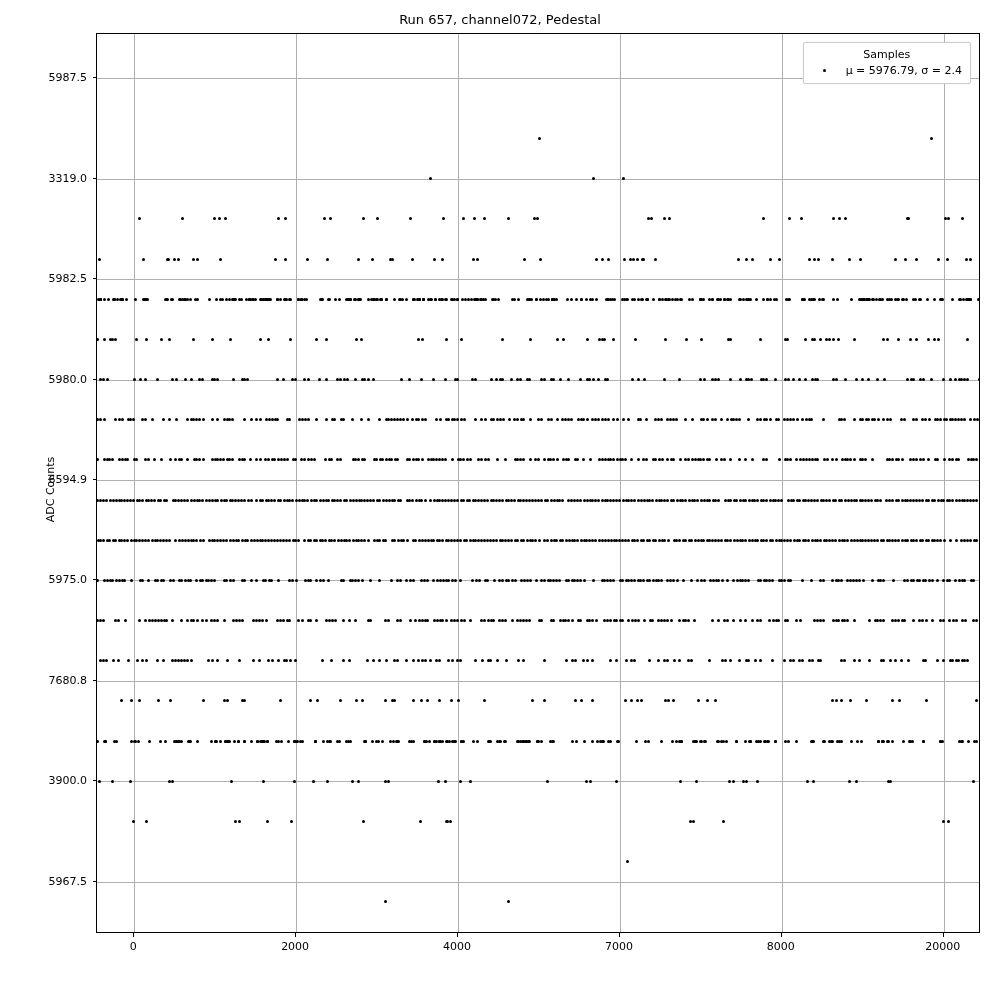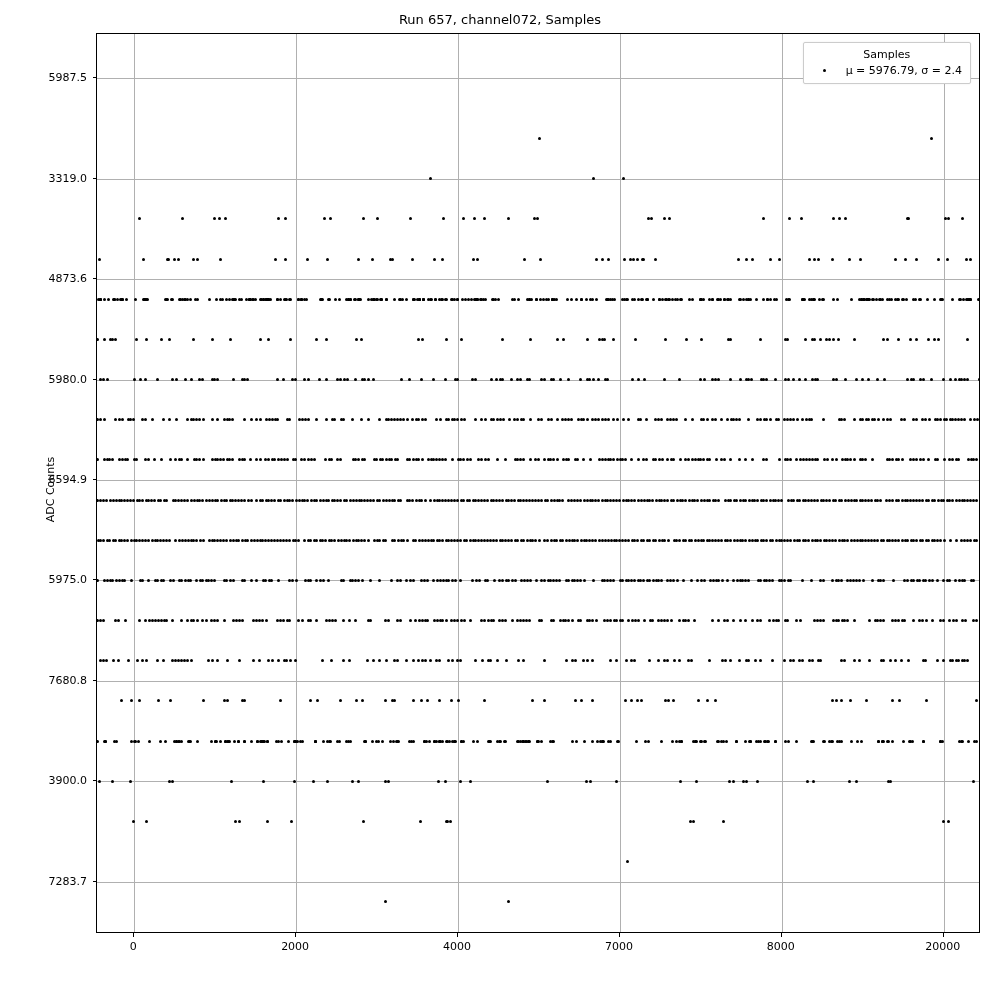--- a/index.html
+++ b/index.html
@@ -148,7 +148,7 @@
 
 <div id="figure">
 
-  <div id="plot-title">Run 657, channel072, Samples</div>
+  <div id="plot-title">Run 657, channel072, Pedestal</div>
 
   <div id="axes">
     <div id="gridlines">

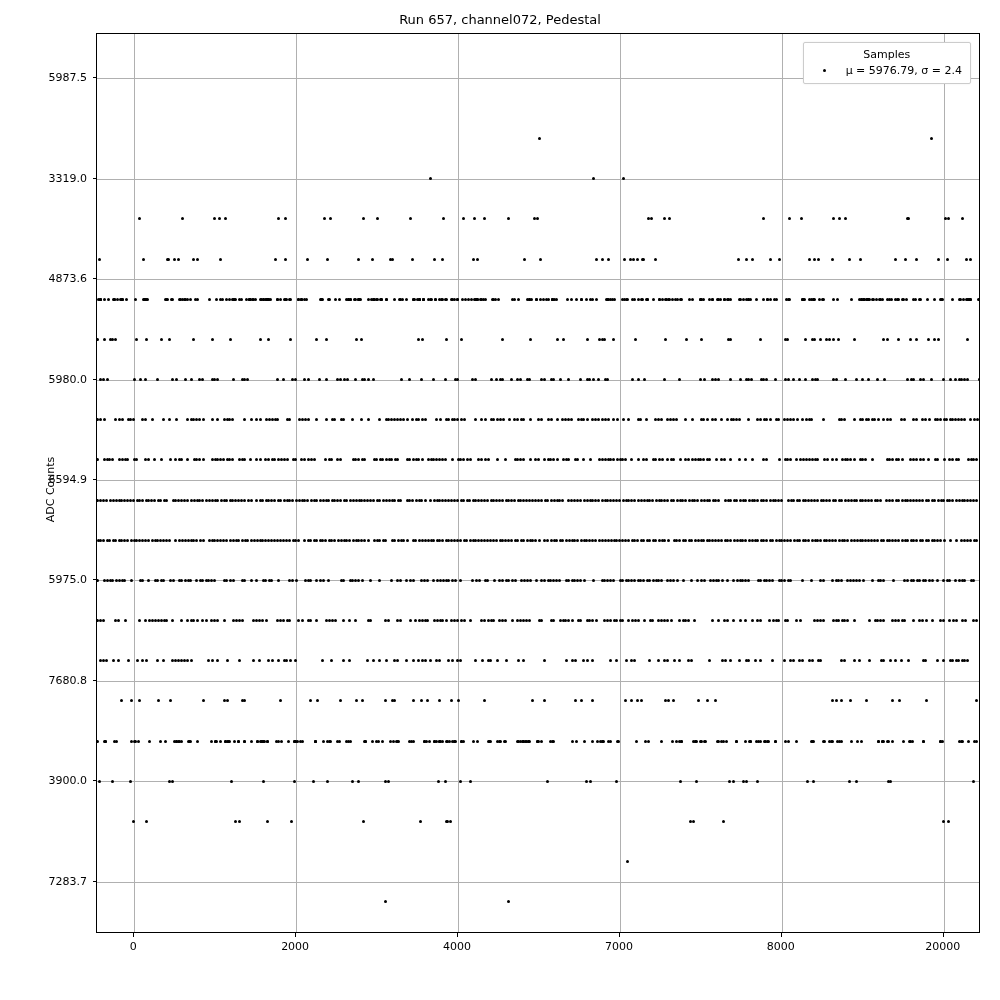--- a/index.html
+++ b/index.html
@@ -2593,7 +2593,7 @@
       <div class="tick-h" style="top: 378.54px;"></div>
       <div class="yticklabel" style="top: 378.54px;">5980.0</div>
       <div class="tick-h" style="top: 278.09px;"></div>
-      <div class="yticklabel" style="top: 278.09px;">4873.6</div>
+      <div class="yticklabel" style="top: 278.09px;">5982.5</div>
       <div class="tick-h" style="top: 177.64px;"></div>
       <div class="yticklabel" style="top: 177.64px;">3319.0</div>
       <div class="tick-h" style="top: 77.2px;"></div>

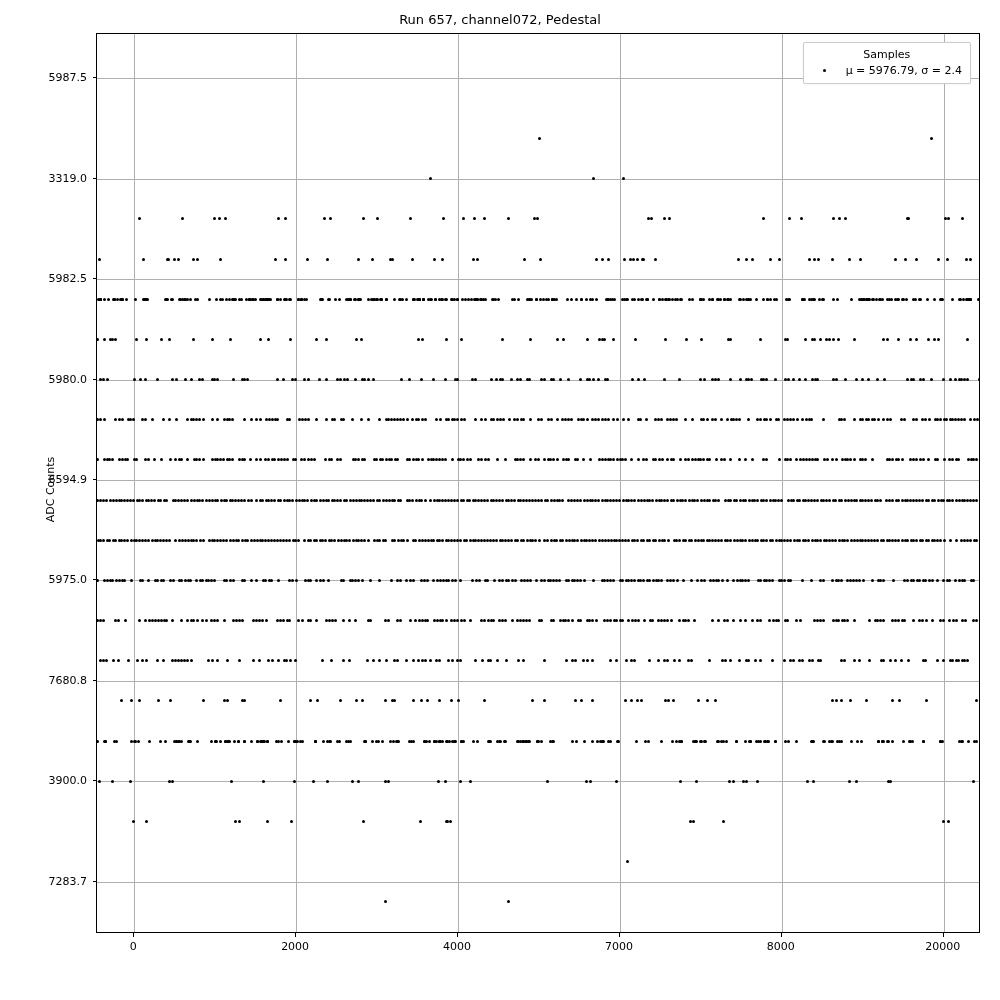--- a/index.html
+++ b/index.html
@@ -2581,7 +2581,7 @@
       <div class="tick-v" style="left: 942.76px;"></div>
       <div class="xticklabel" style="left: 942.76px;">20000</div>
       <div class="tick-h" style="top: 880.77px;"></div>
-      <div class="yticklabel" style="top: 880.77px;">7283.7</div>
+      <div class="yticklabel" style="top: 880.77px;">5967.5</div>
       <div class="tick-h" style="top: 780.32px;"></div>
       <div class="yticklabel" style="top: 780.32px;">3900.0</div>
       <div class="tick-h" style="top: 679.87px;"></div>

